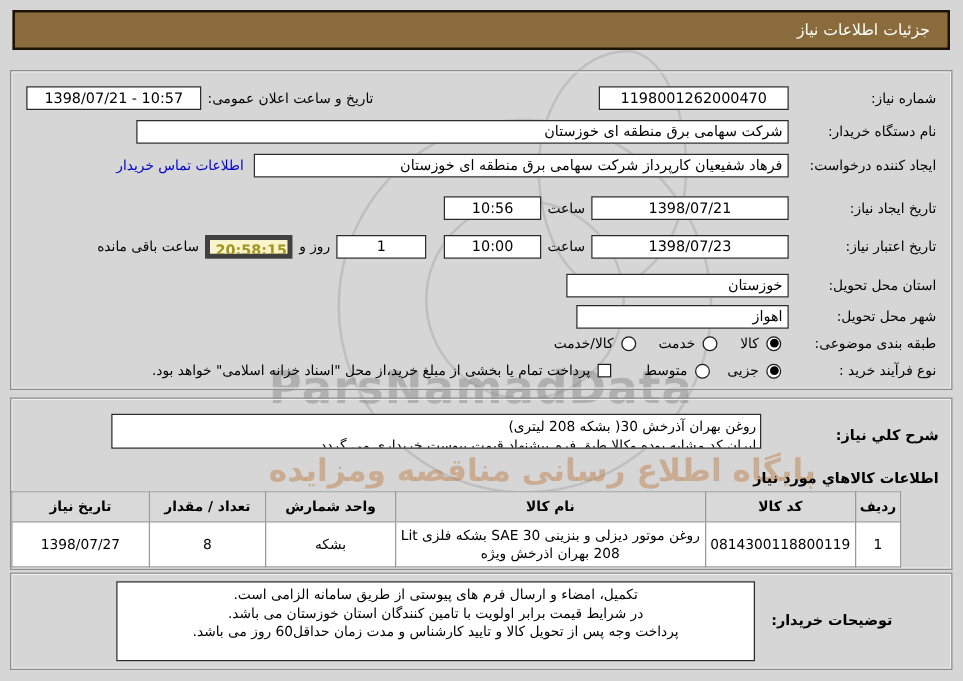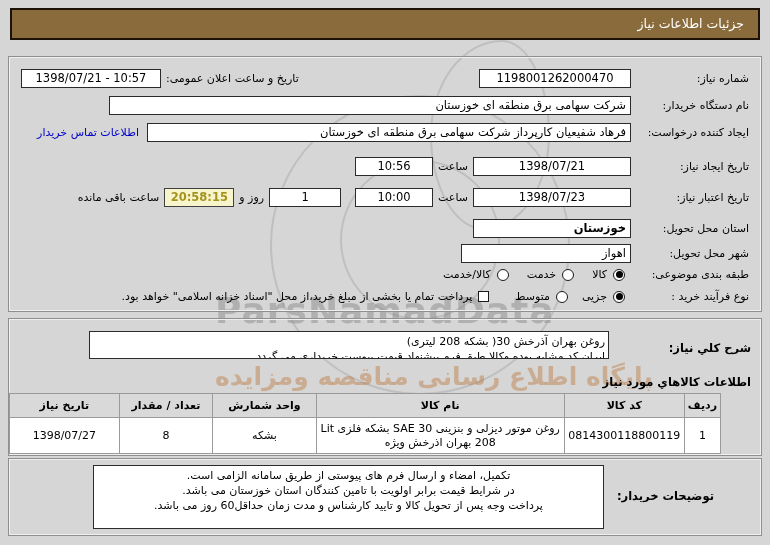--- a/index.html
+++ b/index.html
@@ -128,7 +128,7 @@
 
     <div class="row" style="top:66px;">
       <span class="lbl wide2" style="line-height:13px;">ایجاد کننده درخواست:</span>
-      <span class="field tal-r" style="width:484px;">فرهاد شفیعیان کارپرداز شرکت سهامی برق منطقه ای خوزستان</span>
+      <span class="field tal-r" style="width:428px;">فرهاد شفیعیان کارپرداز شرکت سهامی برق منطقه ای خوزستان</span>
       <span class="link" style="margin-right:8px;">اطلاعات تماس خریدار</span>
     </div>
 

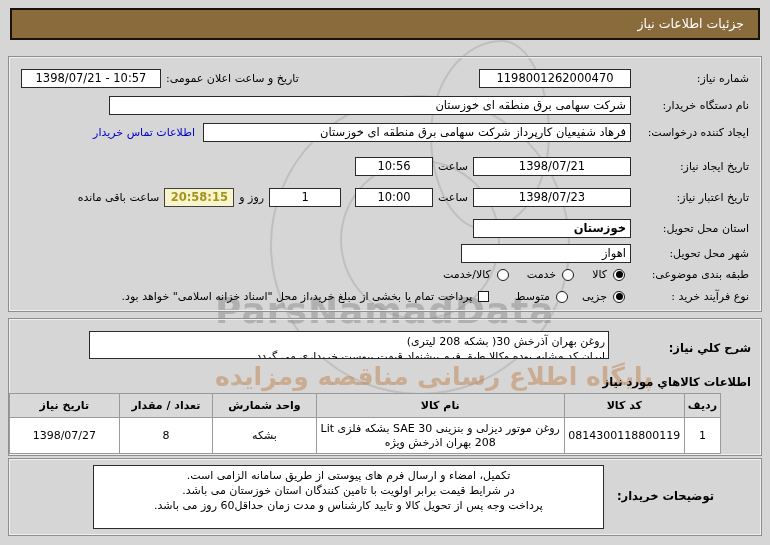--- a/index.html
+++ b/index.html
@@ -45,7 +45,7 @@
   .mini-lbl { margin:0 5px; flex:0 0 auto; }
 
   .countdown {
-    background:#f8f4cc; border:1px solid #404040; color:#a3941f; font-weight:bold;
+    background:#f8f4cc; border:4px solid #404040; color:#a3941f; font-weight:bold;
   }
 
   

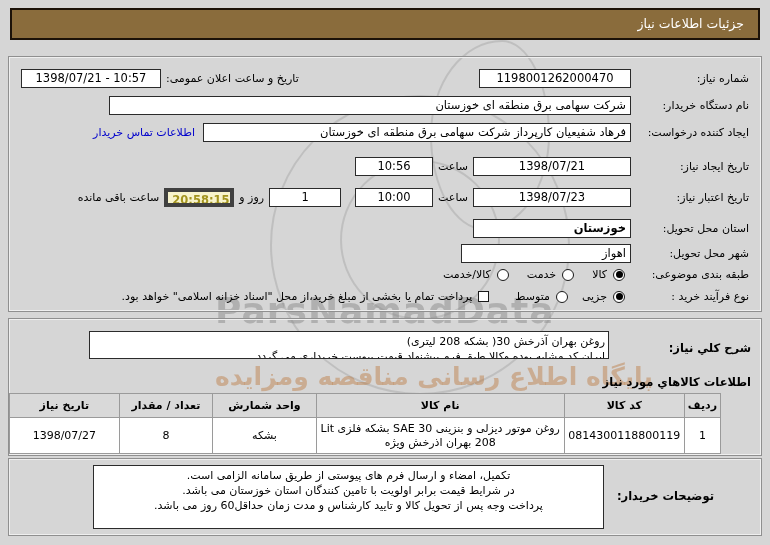--- a/index.html
+++ b/index.html
@@ -152,7 +152,7 @@
 
     <div class="row" style="top:162px;">
       <span class="lbl">استان محل تحویل:</span>
-      <span class="field tal-r" style="width:158px;font-weight:bold;">خوزستان</span>
+      <span class="field tal-r" style="width:178px;">خوزستان</span>
     </div>
 
     <div class="row" style="top:187px;">

